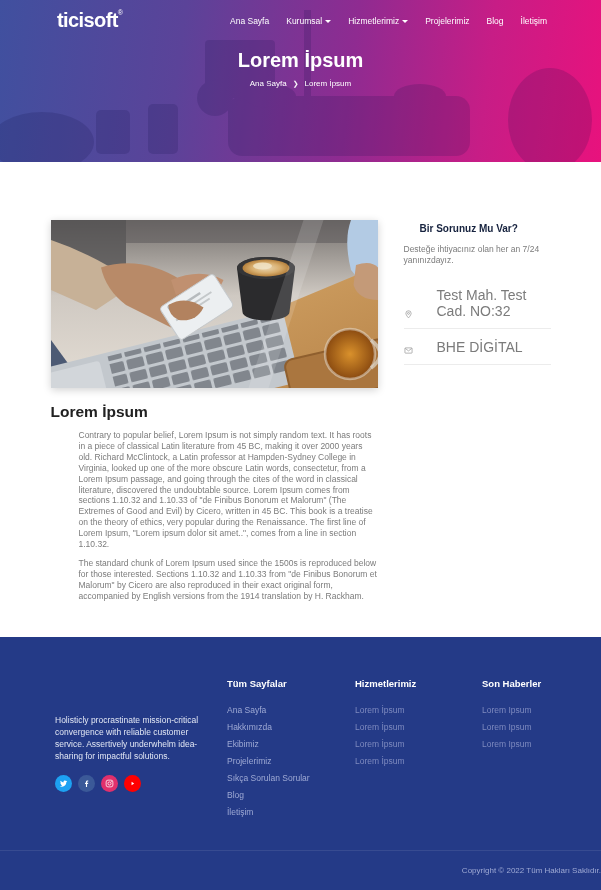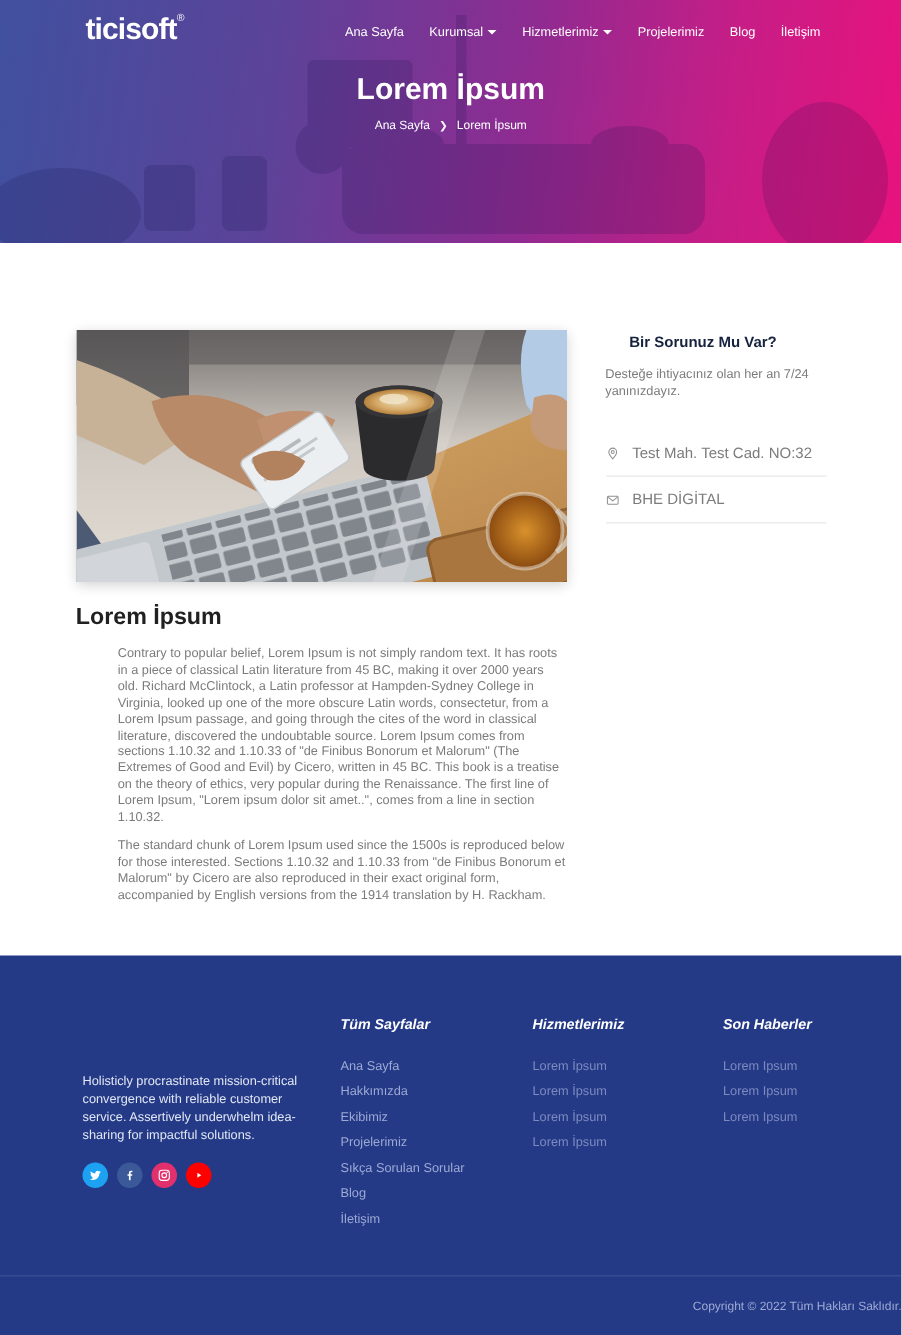--- a/index.html
+++ b/index.html
@@ -38,7 +38,7 @@
   .body-text { font-size:8.5px; line-height:10.9px; color:#7b7b7b; margin-bottom:8px;margin-left:28px; }
 
   .aside-heading { font-size:10px; color:#16223e; margin:3px 16px 10px; }
-  .aside-desc { font-size:8.5px; line-height:11px; color:#7b7b7b; margin-bottom:20px; }
+  .aside-desc { font-size:8.5px; line-height:11px; color:#7b7b7b; margin-bottom:10px; }
   .contact-list { list-style:none; }
   .contact-item { display:flex; align-items:center; gap:9px; padding:10.5px 0 9px;
     border-bottom:1px solid #ececec; font-size:10px; color:#7b7b7b; }

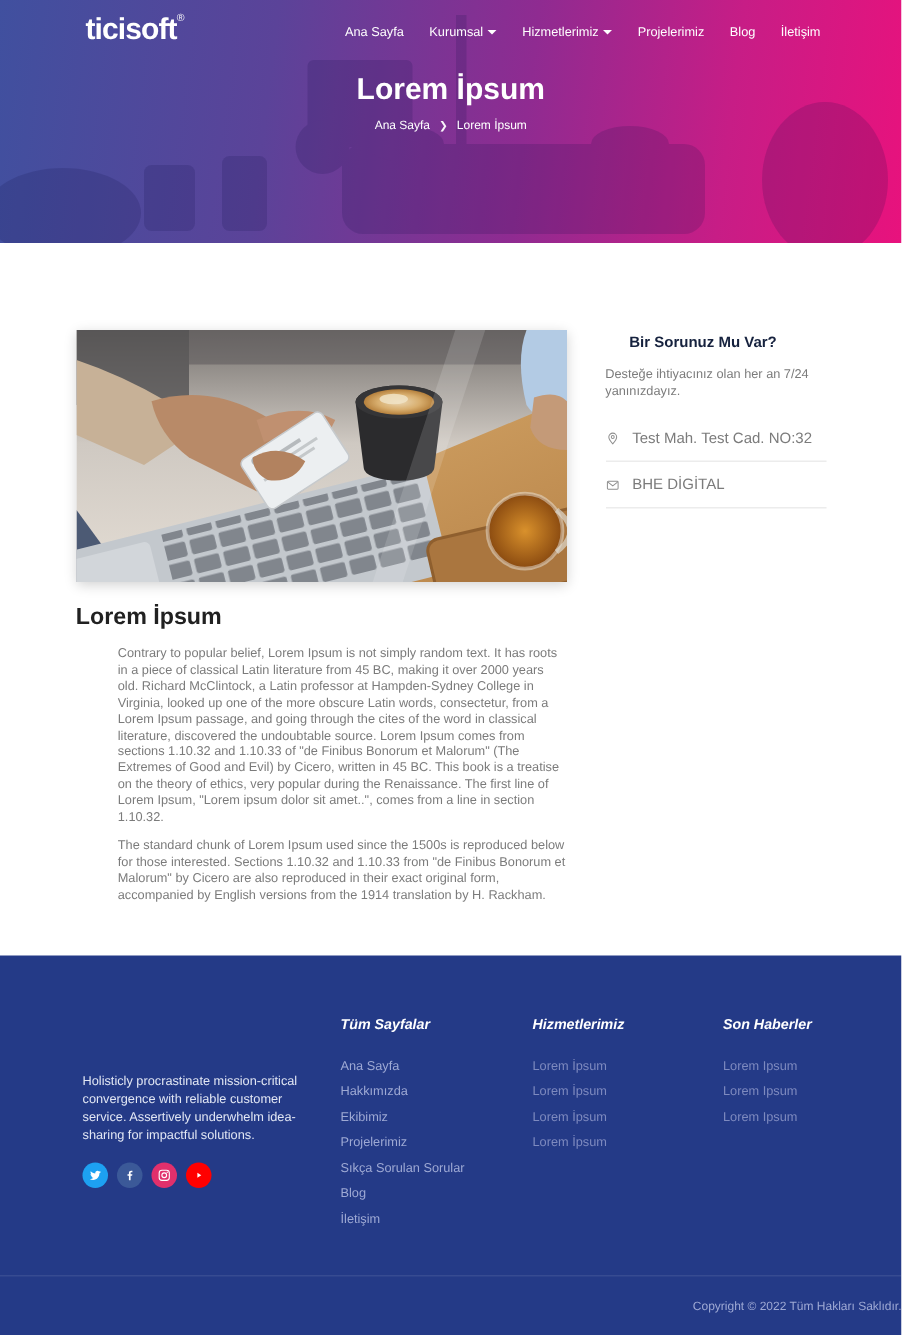--- a/index.html
+++ b/index.html
@@ -40,8 +40,8 @@
   .aside-heading { font-size:10px; color:#16223e; margin:3px 16px 10px; }
   .aside-desc { font-size:8.5px; line-height:11px; color:#7b7b7b; margin-bottom:10px; }
   .contact-list { list-style:none; }
-  .contact-item { display:flex; align-items:center; gap:9px; padding:10.5px 0 9px;
-    border-bottom:1px solid #ececec; font-size:10px; color:#7b7b7b; }
+  .contact-item { display:flex; align-items:flex-end; gap:24px; padding:10.5px 0 9px;
+    border-bottom:1px solid #ececec; font-size:14px; color:#7b7b7b; }
   .contact-item svg { width:9px; height:9px; flex:none; color:#8f8f8f; }
 
   

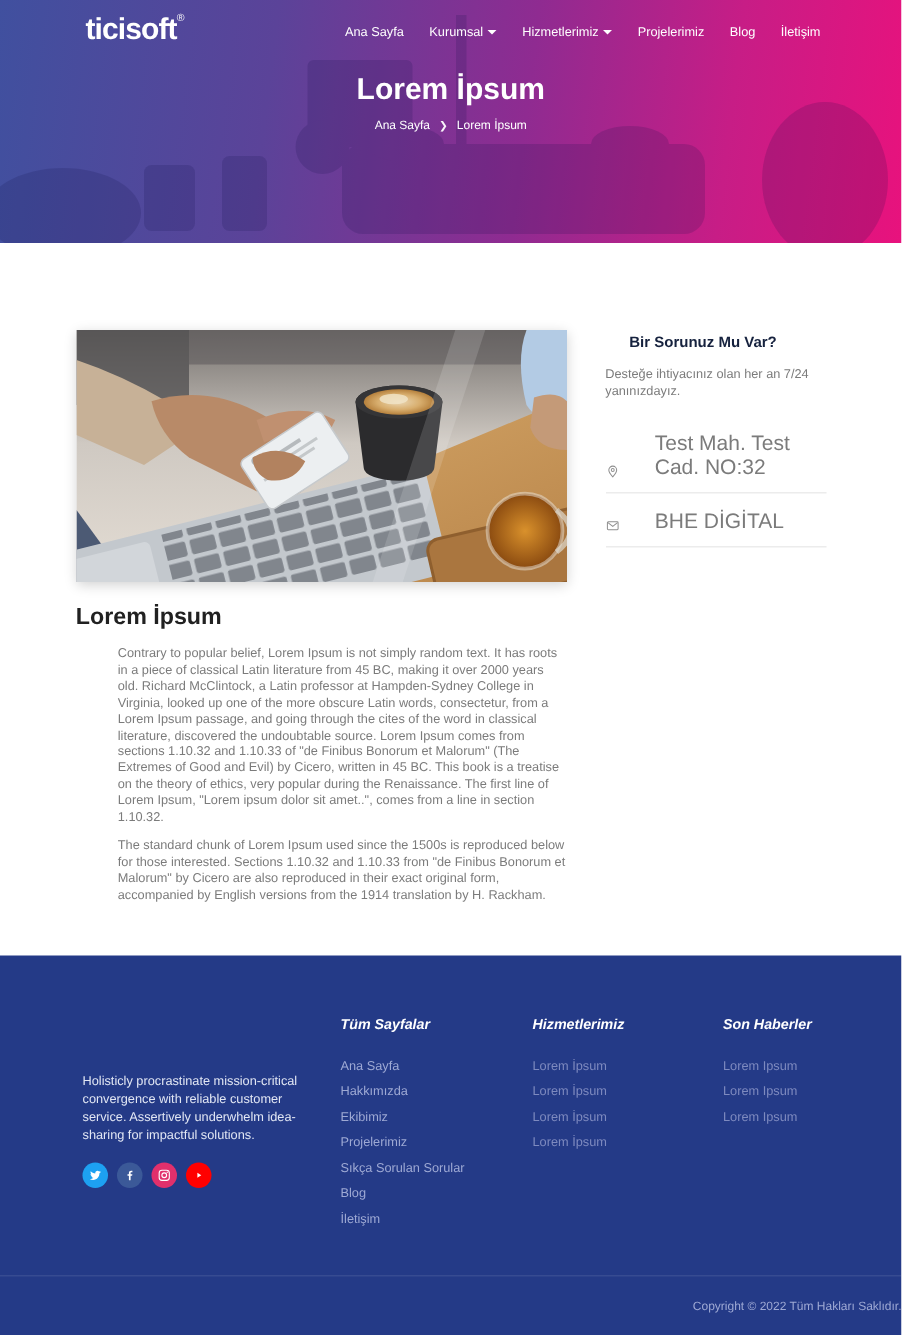--- a/index.html
+++ b/index.html
@@ -53,7 +53,7 @@
   .social a { width:17px; height:17px; border-radius:50%; display:flex; align-items:center;
     justify-content:center; cursor:pointer; }
   .social svg { width:9px; height:9px; display:block; }
-  .footer-col h4 { font-size:9.5px; color:#fff; margin-bottom:16px; font-weight:bold;font-style:italic; }
+  .footer-col h4 { font-size:9.5px; color:#fff; margin-bottom:16px; font-weight:bold; }
   .footer-col a { display:block; font-size:8.5px; margin-bottom:7px; text-decoration:none; cursor:pointer; }
   .fcol-bright a { color:#9ea9d4; }
   .fcol-dim a { color:#7e8abf; }

